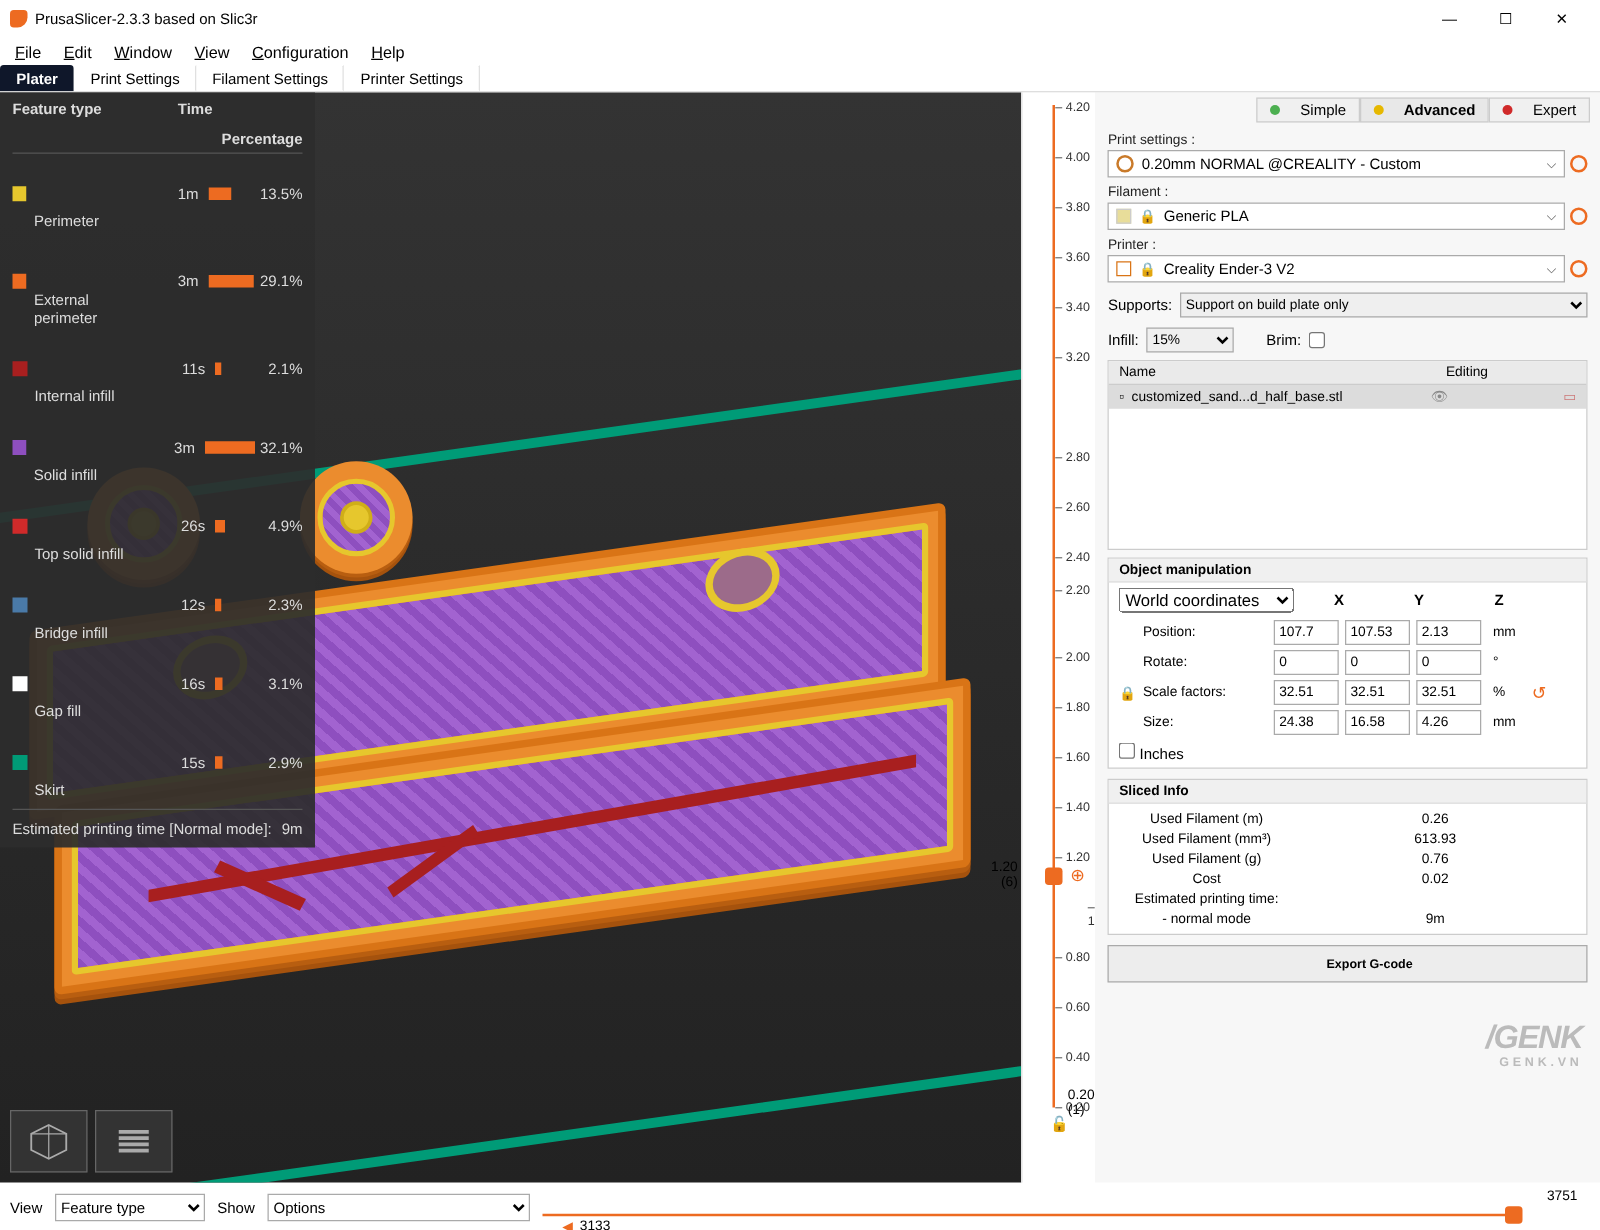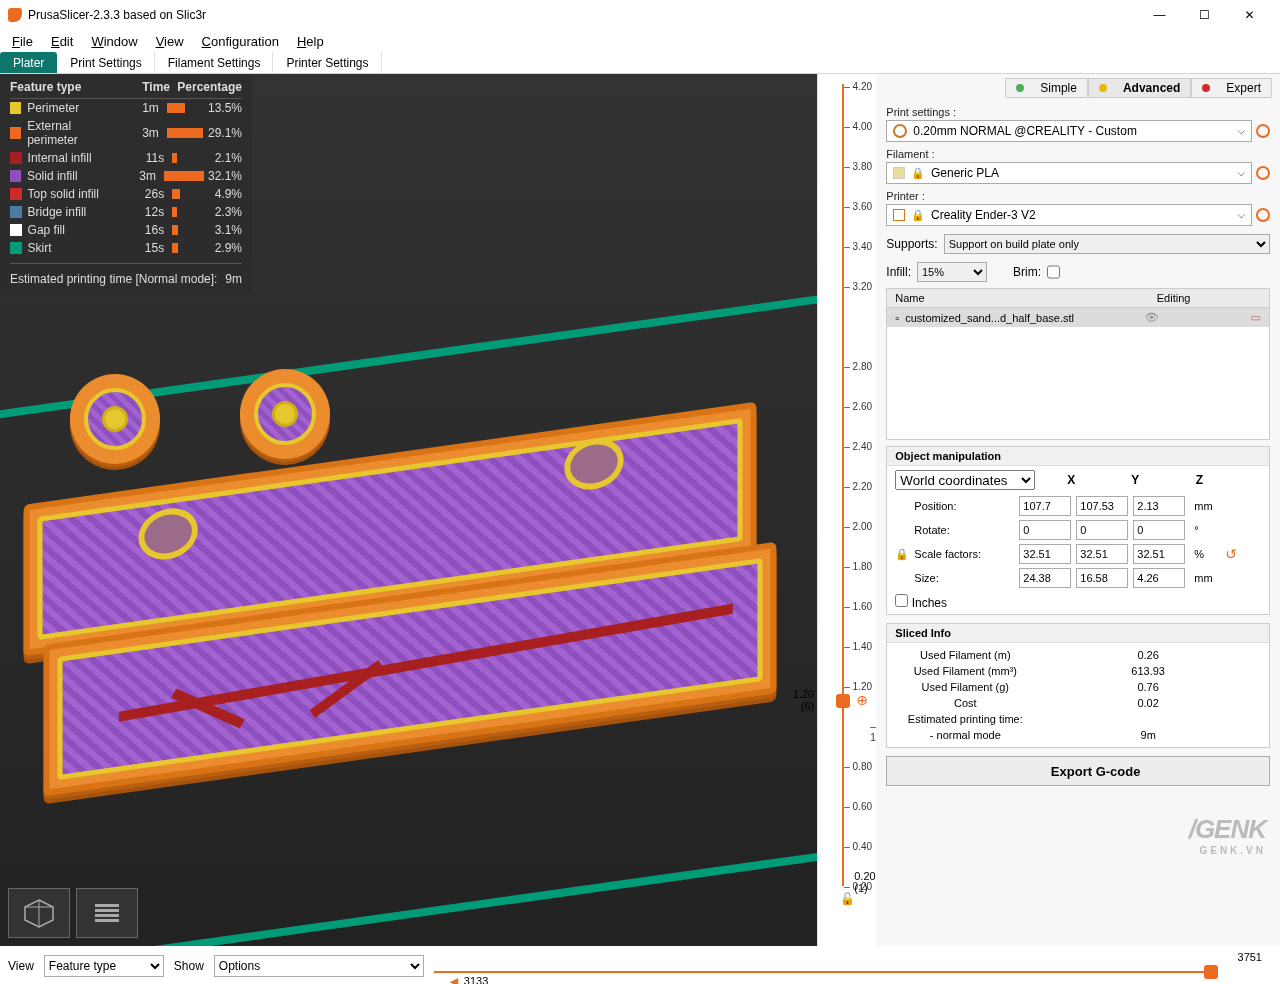--- a/index.html
+++ b/index.html
@@ -19,7 +19,7 @@
 
 .tabs { height: 22px; display: flex; border-bottom: 1px solid #d4d4d4; background: #fff; }
 .tab { padding: 3px 12px; font-size: 12px; border: 1px solid transparent; }
-.tab.active { background: #0f766e; color: #fff; border-radius: 3px 3px 0 0; }
+.tab.active { background: #0f172a; color: #fff; border-radius: 3px 3px 0 0; font-weight: bold; }
 .tab:not(.active) { border-right: 1px solid #e0e0e0; }
 
 

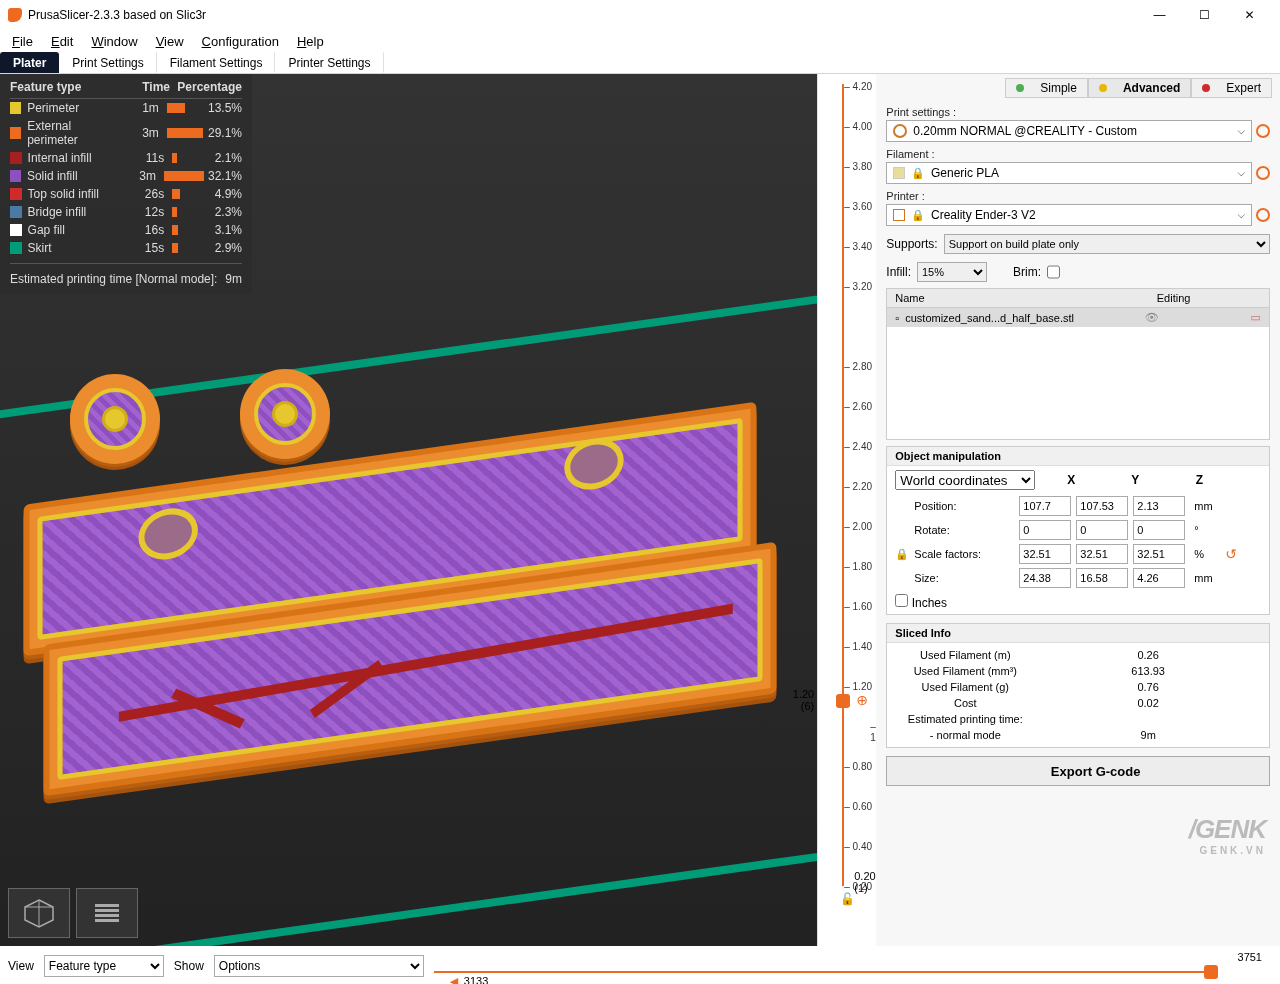--- a/index.html
+++ b/index.html
@@ -32,7 +32,7 @@
 .legend-head { display: flex; font-weight: bold; padding-bottom: 4px; border-bottom: 1px solid #555; }
 .legend-head .c1 { width: 120px; }
 .legend-head .c2 { width: 40px; text-align: right; }
-.legend-head .c3 { flex: 1; text-align: right; }
+.legend-head .c3 { flex: 1; text-align: right; margin-top: 24px; }
 .legend-row { display: flex; align-items: center; padding: 2px 0; }
 .legend-row .sw { width: 12px; height: 12px; margin-right: 6px; }
 .legend-row .nm { width: 102px; }

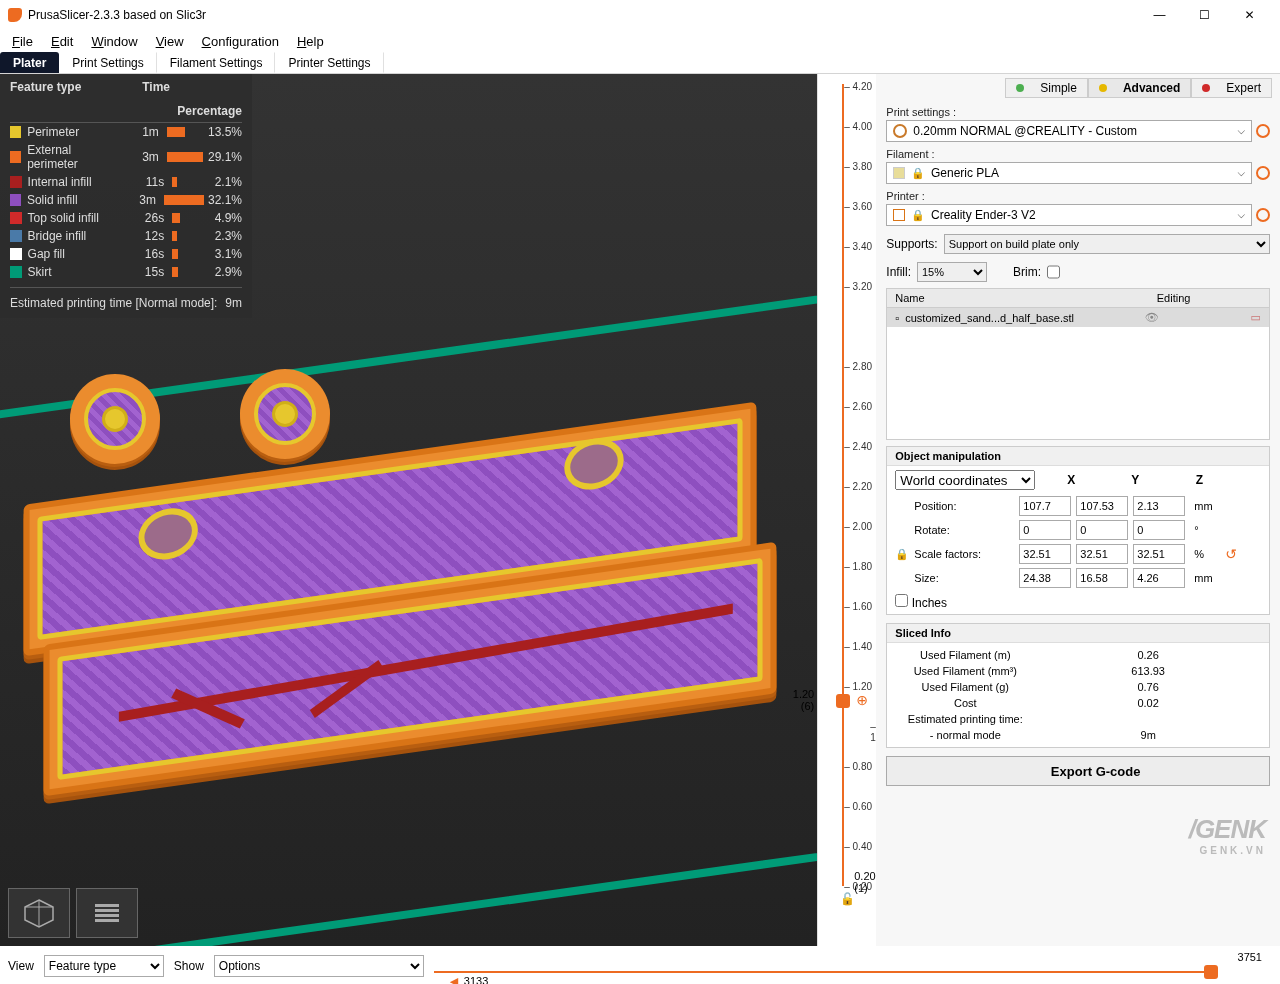--- a/index.html
+++ b/index.html
@@ -35,7 +35,7 @@
 .legend-head .c3 { flex: 1; text-align: right; margin-top: 24px; }
 .legend-row { display: flex; align-items: center; padding: 2px 0; }
 .legend-row .sw { width: 12px; height: 12px; margin-right: 6px; }
-.legend-row .nm { width: 102px; }
+.legend-row .nm { width: 102px; margin-top: 45px; }
 .legend-row .tm { width: 40px; text-align: right; }
 .legend-row .bar { width: 40px; margin-left: 8px; height: 10px; }
 .legend-row .bar i { display: block; height: 10px; background: #ed6b21; }

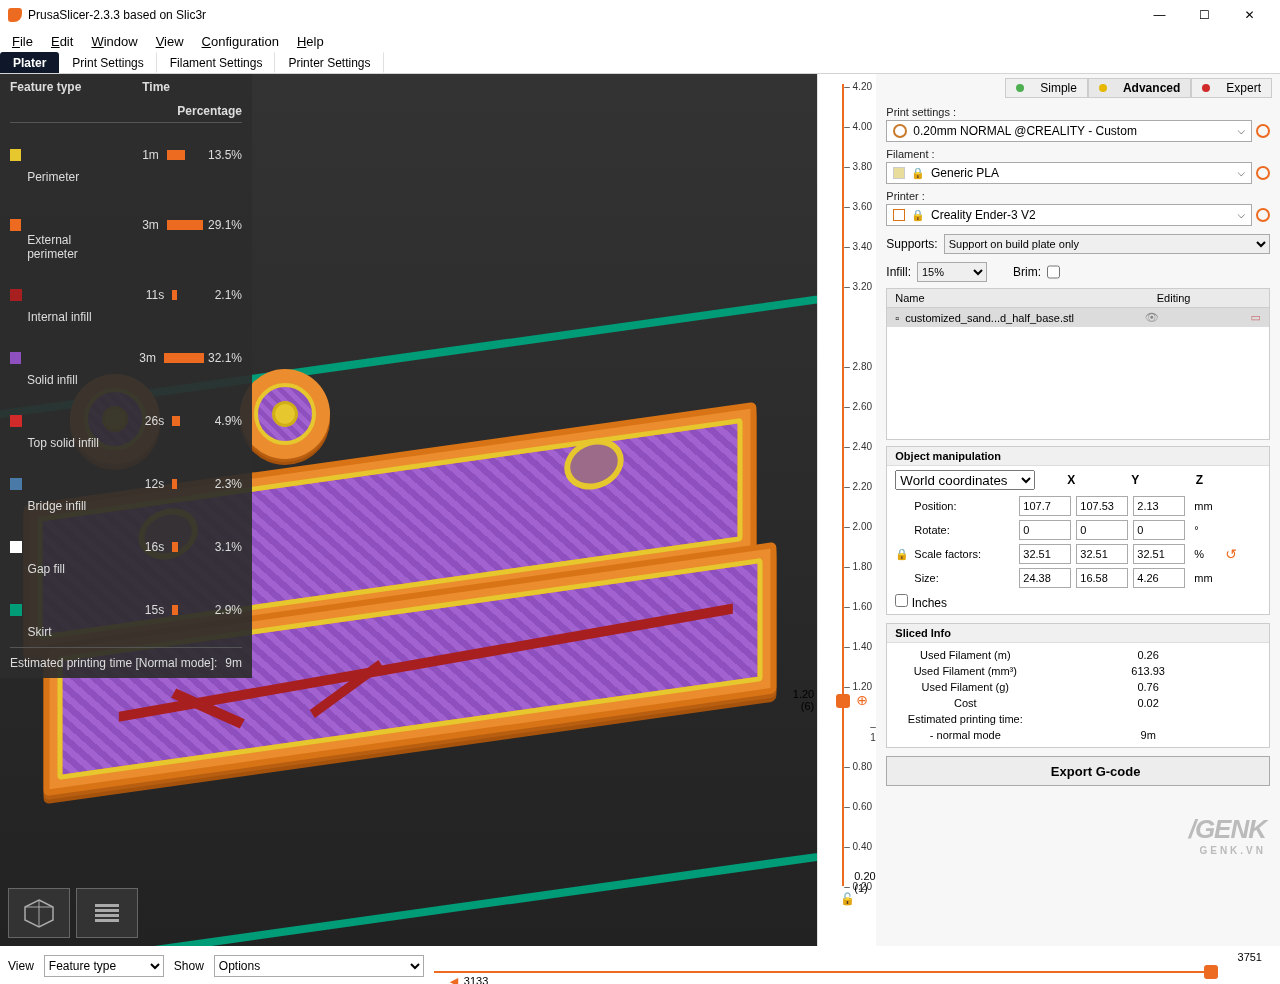--- a/index.html
+++ b/index.html
@@ -286,7 +286,7 @@
         <div class="tlabel" style="top: 287px;">– 2.80</div>
         <div class="tlabel" style="top: 327px;">– 2.60</div>
         <div class="tlabel" style="top: 367px;">– 2.40</div>
-        <div class="tlabel" style="top: 407px;">– 2.20</div>
+        <div class="tlabel" style="top: 393px;">– 2.20</div>
         <div class="tlabel" style="top: 447px;">– 2.00</div>
         <div class="tlabel" style="top: 487px;">– 1.80</div>
         <div class="tlabel" style="top: 527px;">– 1.60</div>

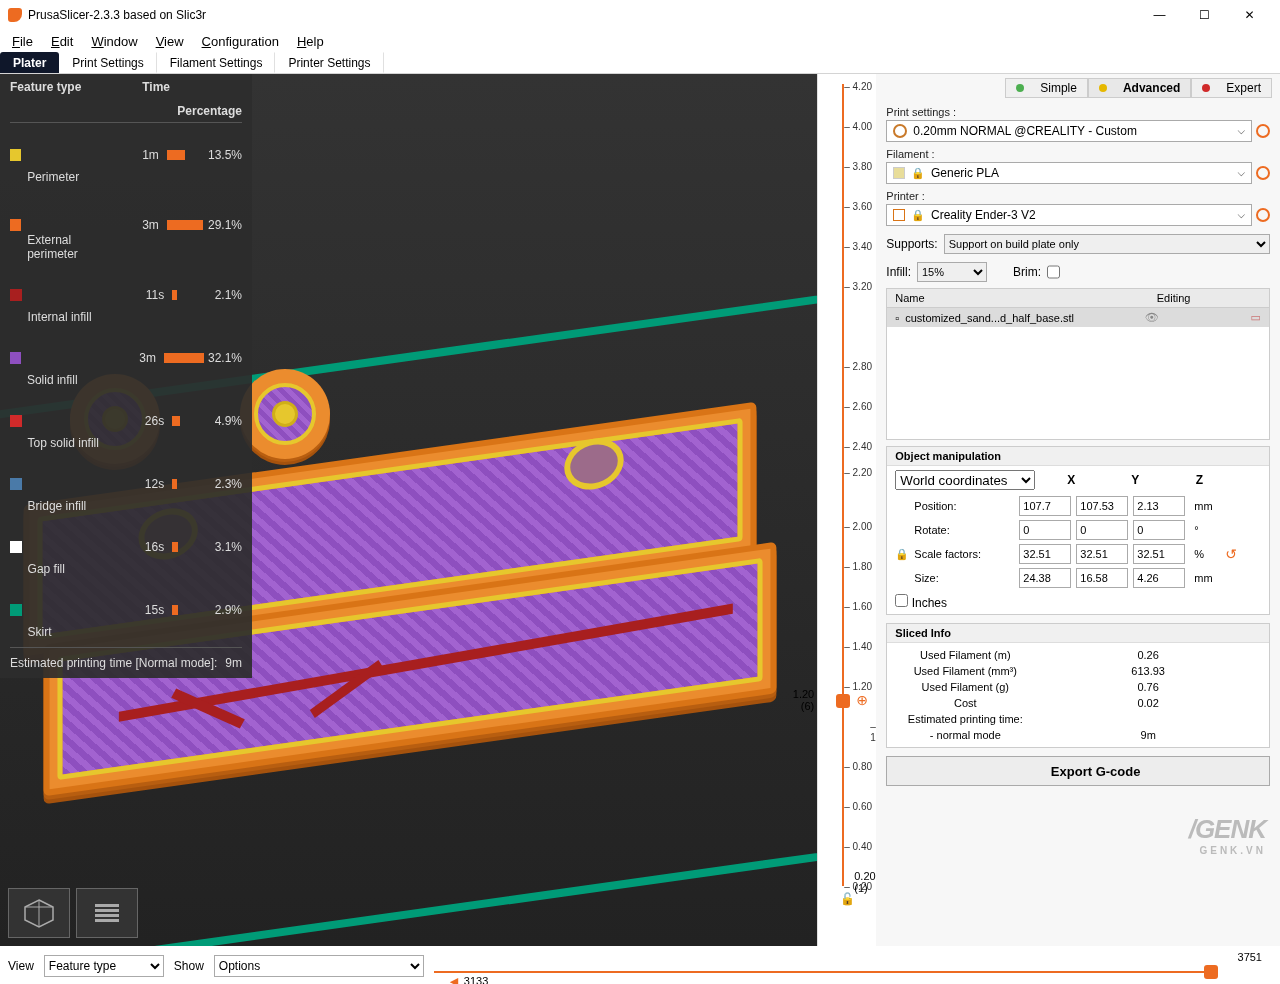--- a/index.html
+++ b/index.html
@@ -116,7 +116,7 @@
 .info-row .k { flex:0 0 140px; }
 .info-row .v { flex:1; }
 
-.export-btn { margin:4px 10px 8px 10px; height:30px; border:1px solid #aaa; background:#ededed; display:flex; align-items:center; justify-content:center; font-weight:bold; font-size:13px;padding-left:35px; }
+.export-btn { margin:4px 10px 8px 10px; height:30px; border:1px solid #aaa; background:#ededed; display:flex; align-items:center; justify-content:center; font-weight:bold; font-size:10px;padding-left:35px; }
 
 .watermark { position:absolute; right:14px; bottom:90px; font-family: Arial; font-weight:bold; font-style:italic; color:#bbb; font-size:26px; text-align:right; letter-spacing:-1px; pointer-events:none; }
 .watermark small { display:block; font-size:10px; letter-spacing:3px; font-style:normal; }

